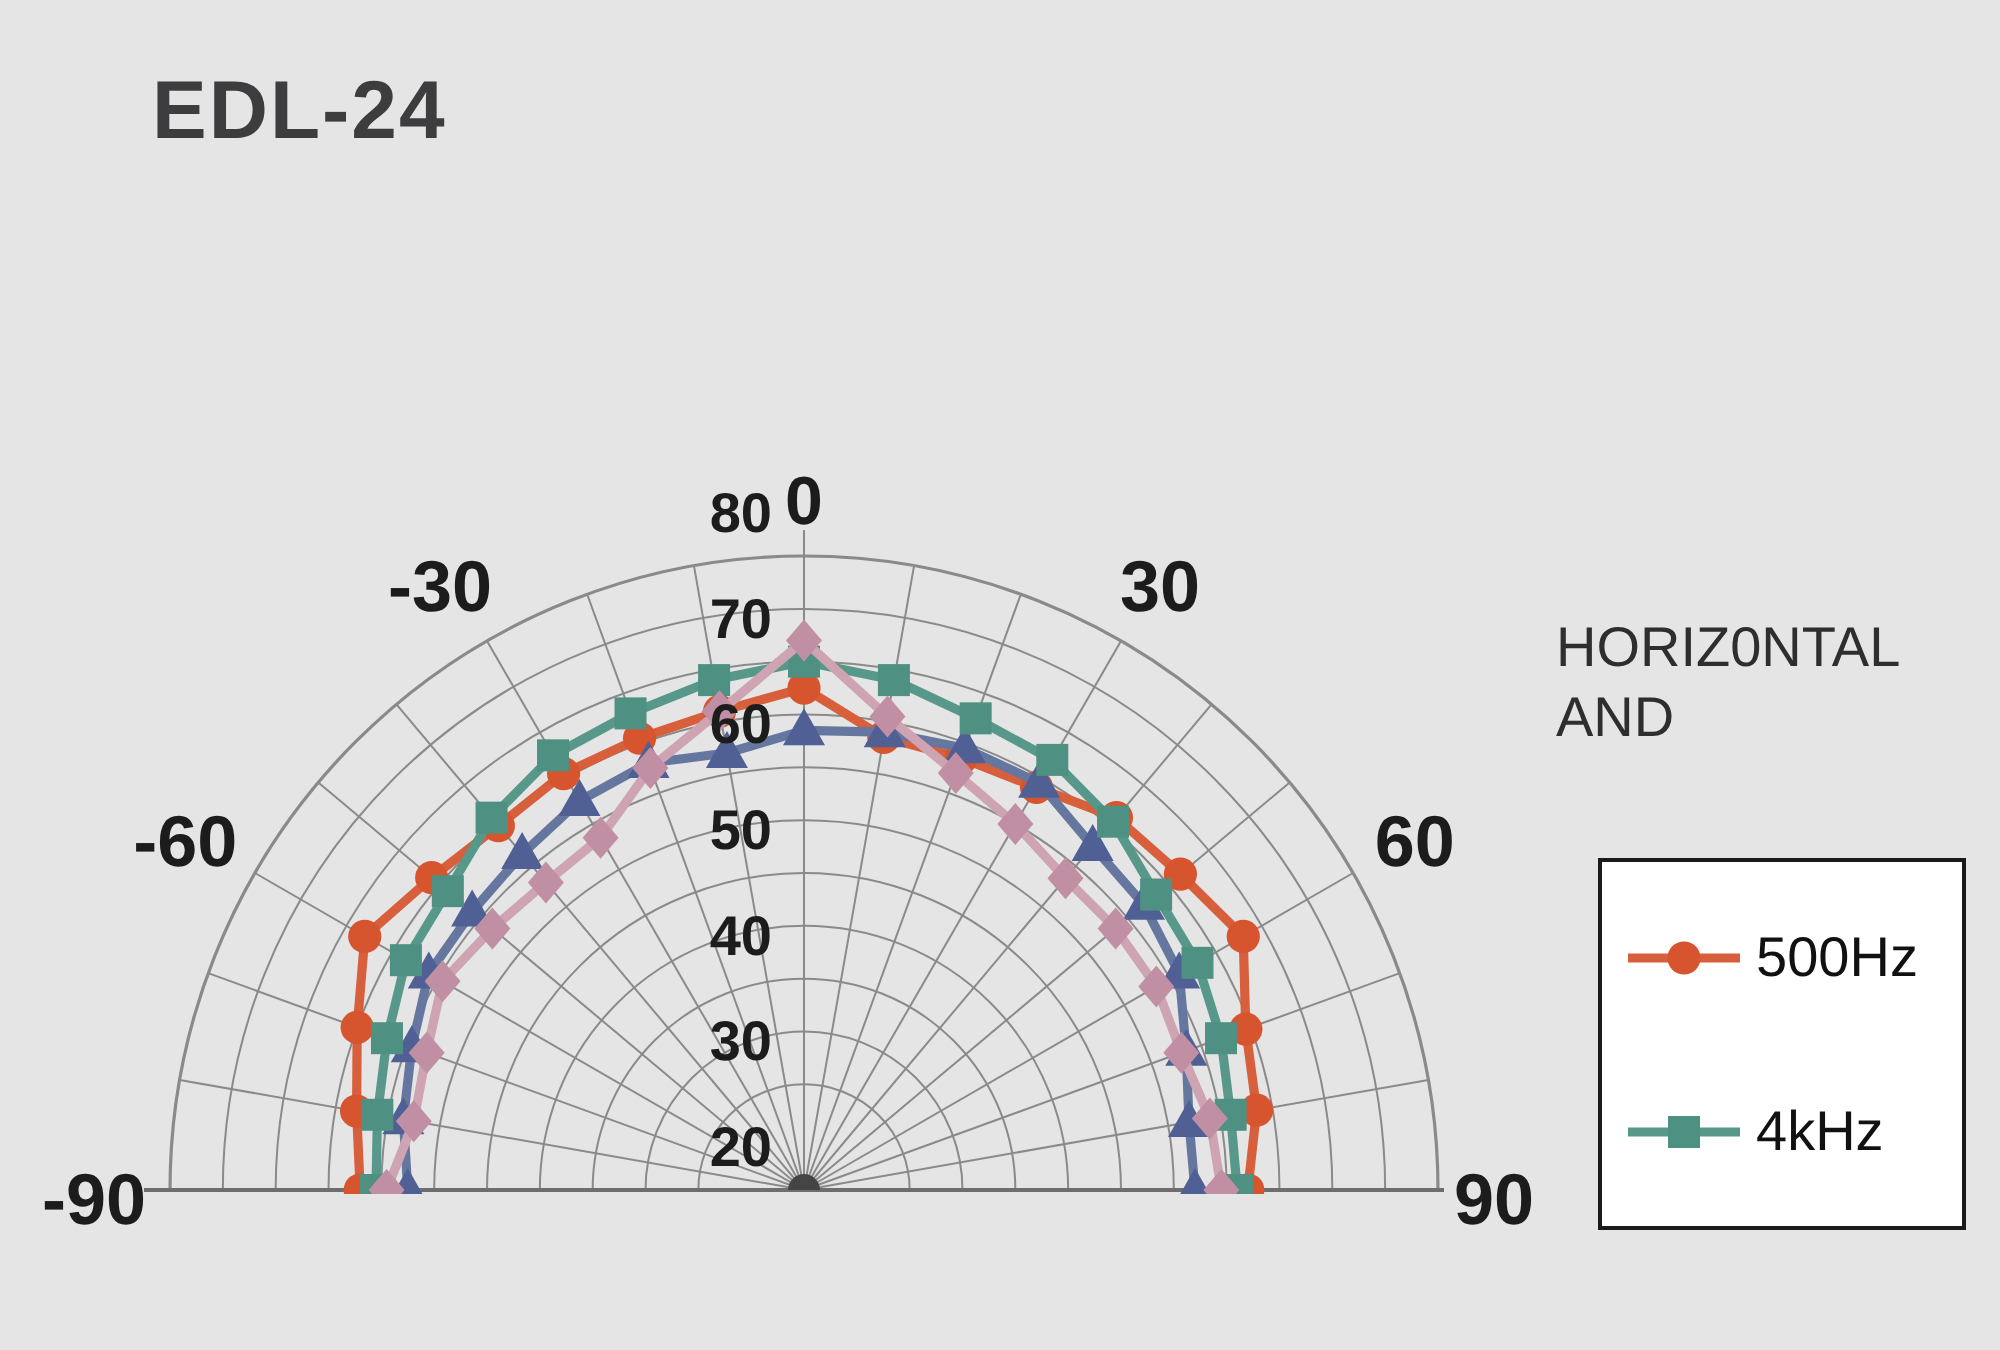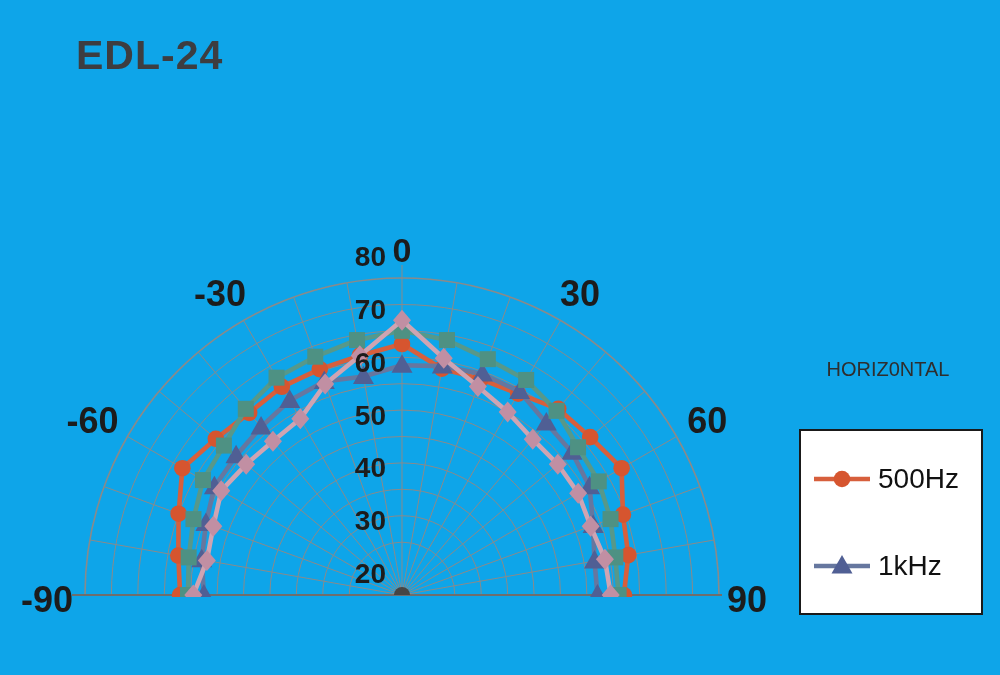--- a/index.html
+++ b/index.html
@@ -4,7 +4,7 @@
 <style>
   html,body{margin:0;padding:0;background:#ffffff;}
   .page{
-    position:relative; width:1000px; height:675px; background:#0ea5e9;
+    position:relative; width:1000px; height:675px; background:#e5e5e5;
     font-family:"Liberation Sans", sans-serif; overflow:hidden;
   }
   .page-title{

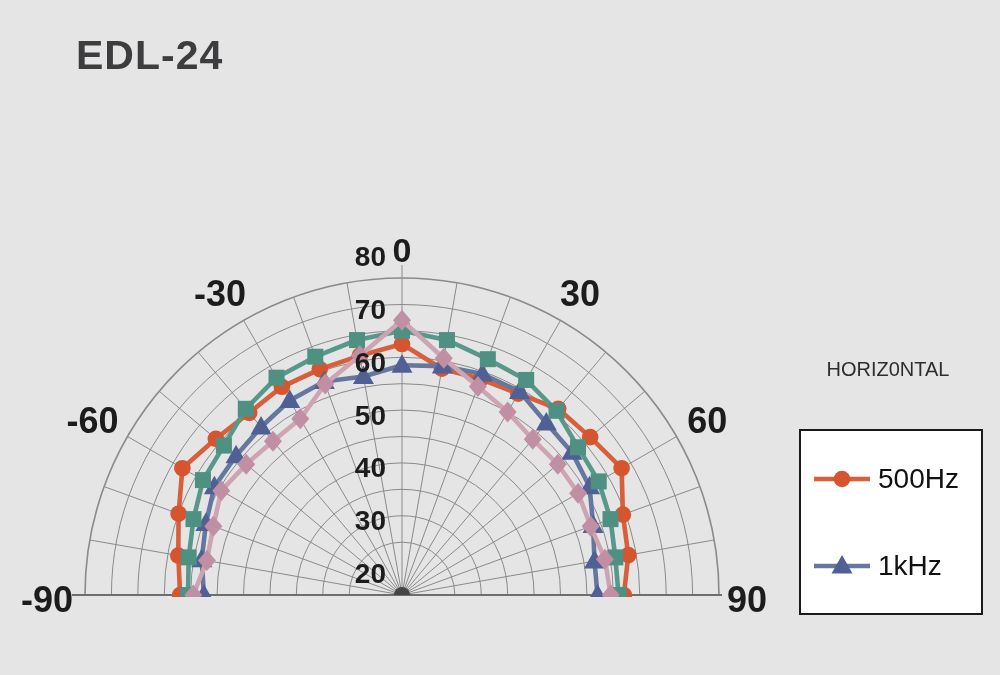--- a/index.html
+++ b/index.html
@@ -14,7 +14,7 @@
   #chart-svg{ position:absolute; left:0; top:0; }
   .legend-title{
     position:absolute; left:778px; top:306px; width:220px;
-    text-align:center; font-size:20px; line-height:35px; color:#2e2e2e;margin-top:46px;
+    font-size:28px; line-height:35px; color:#2e2e2e;
   }
   .legend-box{
     position:absolute; left:799px; top:429px; width:184px; height:186px;

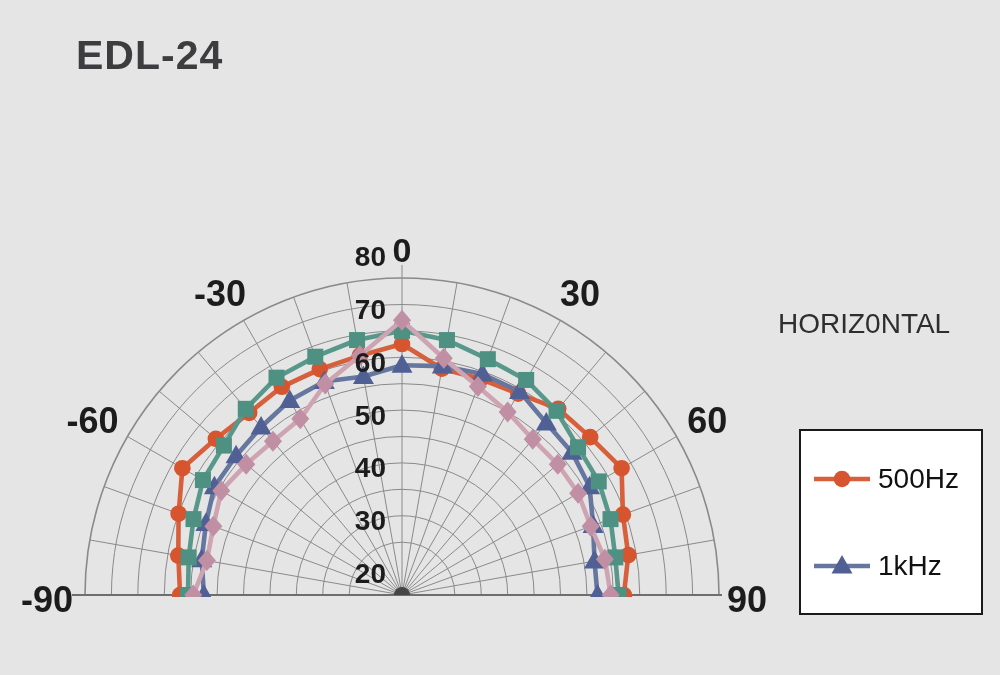--- a/index.html
+++ b/index.html
@@ -182,6 +182,7 @@
 
   <div class="legend-title">
     <div>HORIZ0NTAL</div>
+    <div>AND</div>
   </div>
 
   <div class="legend-box" id="legend-box">

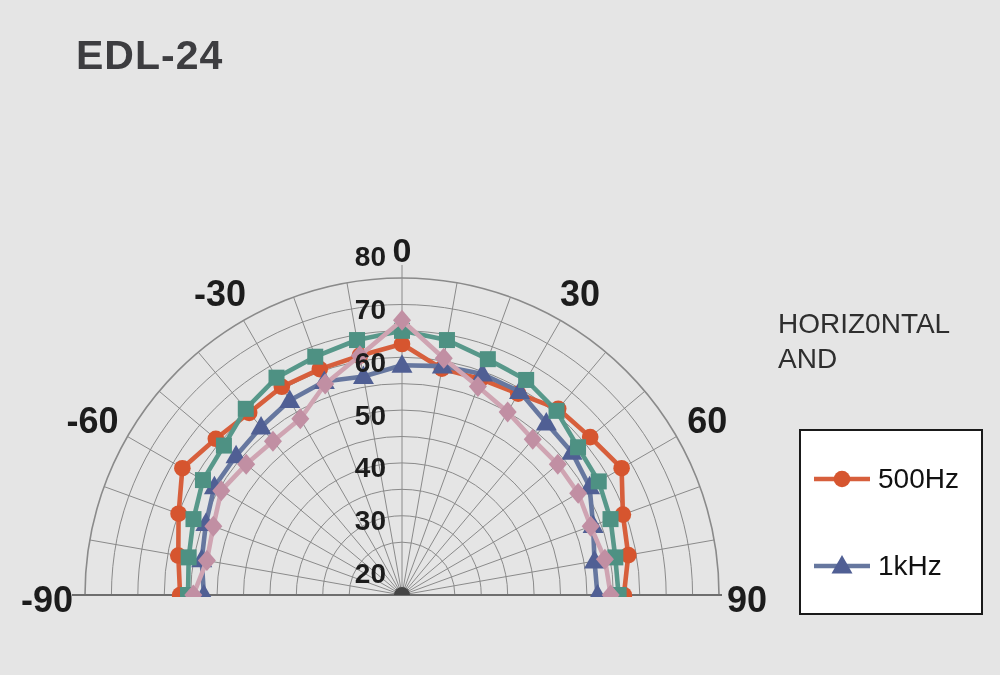--- a/index.html
+++ b/index.html
@@ -193,13 +193,6 @@
         </svg>
         <span class="lbl">500Hz</span>
       </div>
-      <div class="legend-item">
-        <svg width="58" height="26">
-          <line x1="1" y1="13" x2="57" y2="13" stroke="#66779F" stroke-width="4.5"></line>
-          <path d="M 29 2 L 18.5 20.5 L 39.5 20.5 Z" fill="#505F94"></path>
-        </svg>
-        <span class="lbl">1kHz</span>
-      </div>
     </div>
 </div>
 

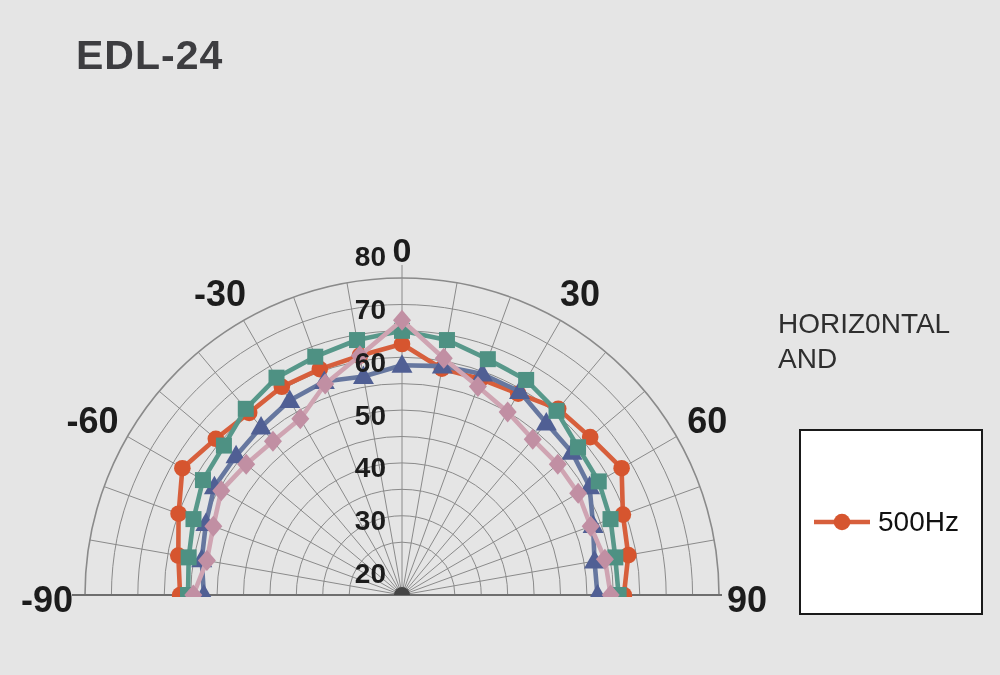--- a/index.html
+++ b/index.html
@@ -193,6 +193,13 @@
         </svg>
         <span class="lbl">500Hz</span>
       </div>
+      <div class="legend-item">
+        <svg width="58" height="26">
+          <line x1="1" y1="13" x2="57" y2="13" stroke="#57988A" stroke-width="4.5"></line>
+          <rect x="21" y="5" width="16" height="16" fill="#4E9183"></rect>
+        </svg>
+        <span class="lbl">4kHz</span>
+      </div>
     </div>
 </div>
 

